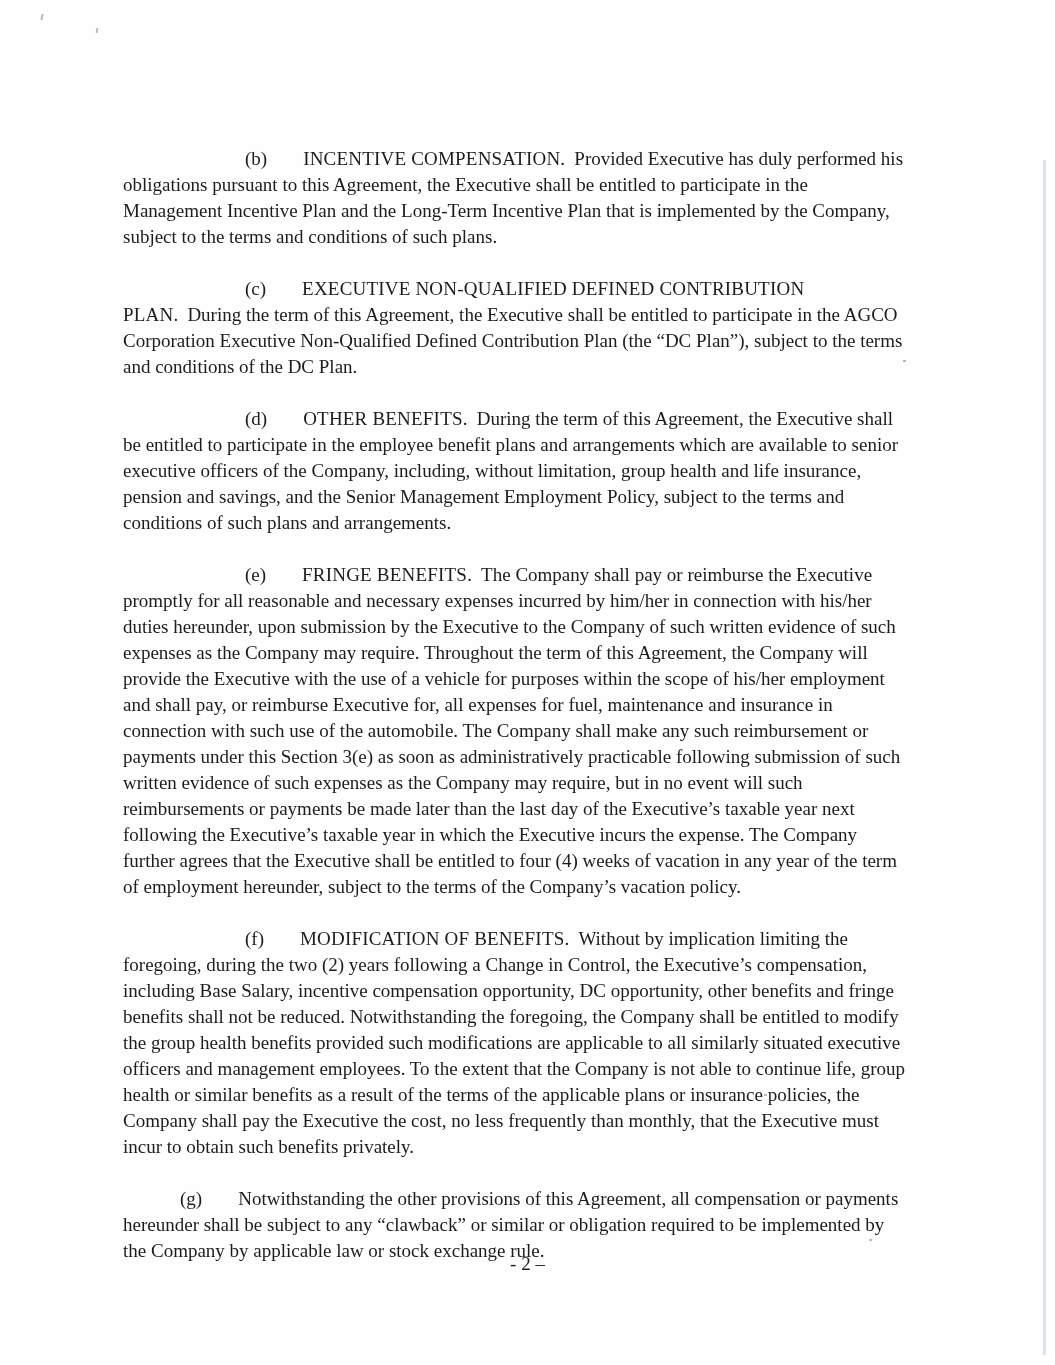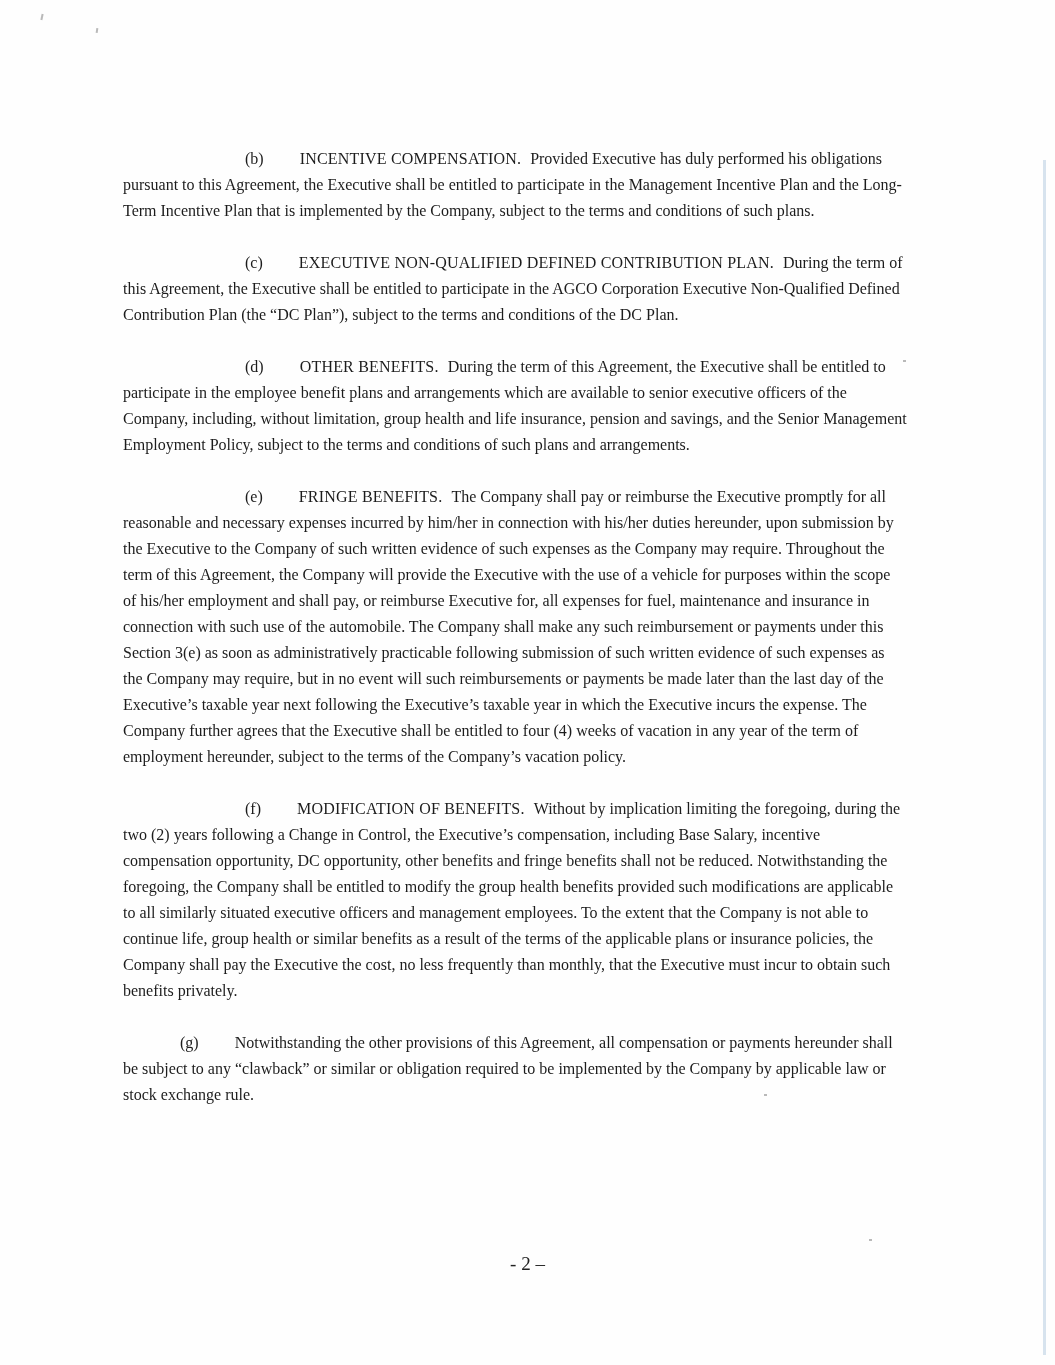--- a/index.html
+++ b/index.html
@@ -22,7 +22,7 @@
     top: 146px;
     left: 123px;
     width: 784px;
-    font-size: 16px;
+    font-size: 19px;
     line-height: 26px;
     text-align: left;
   }

